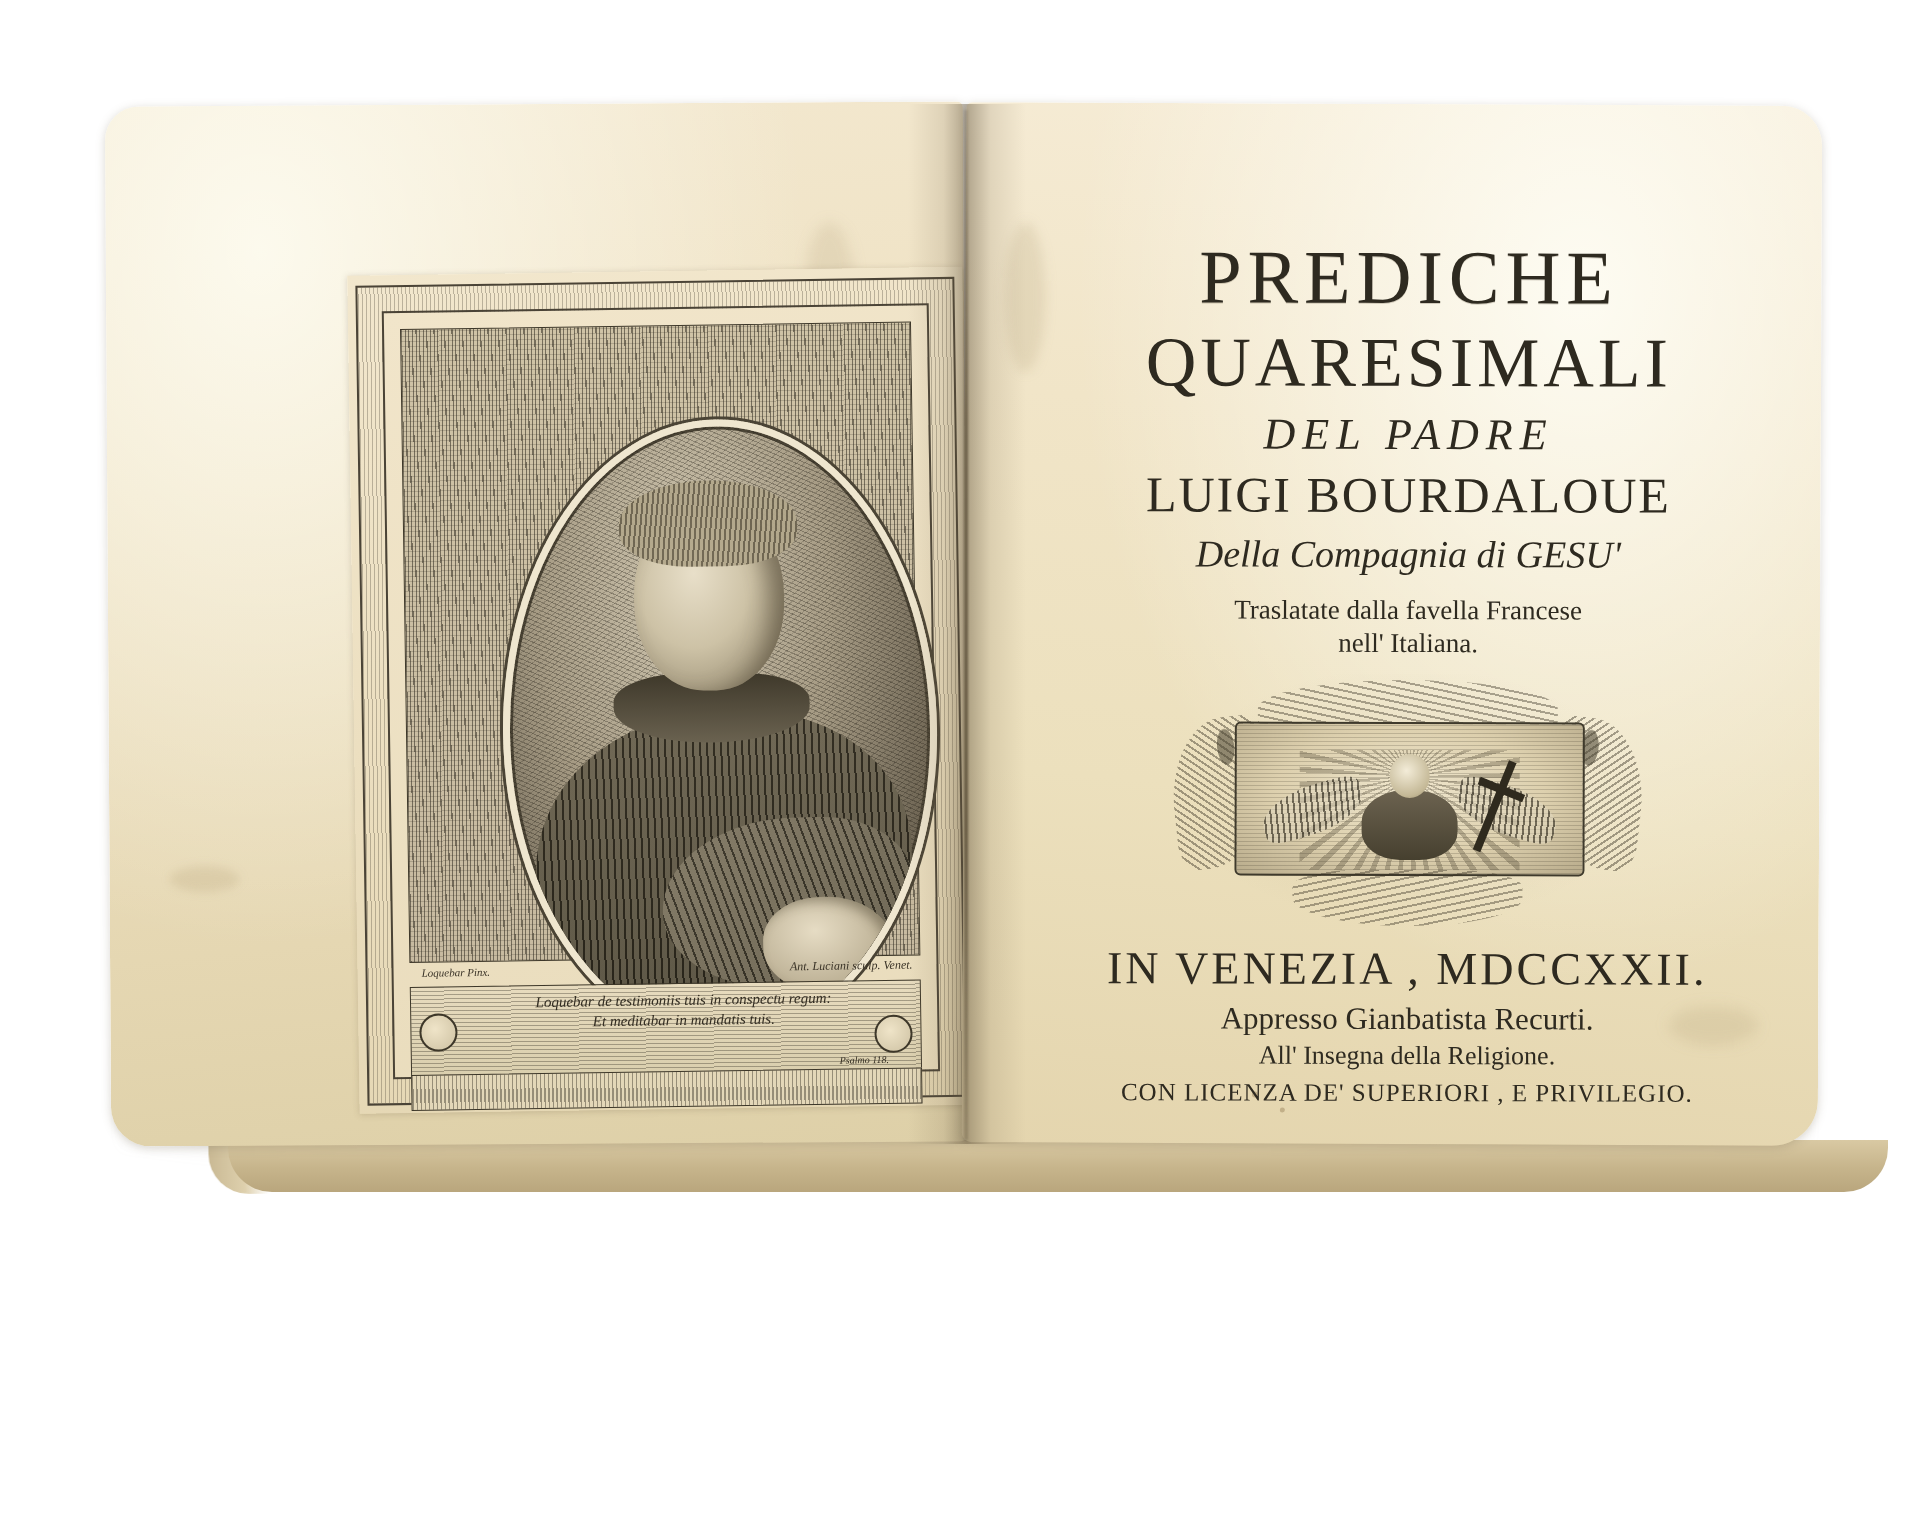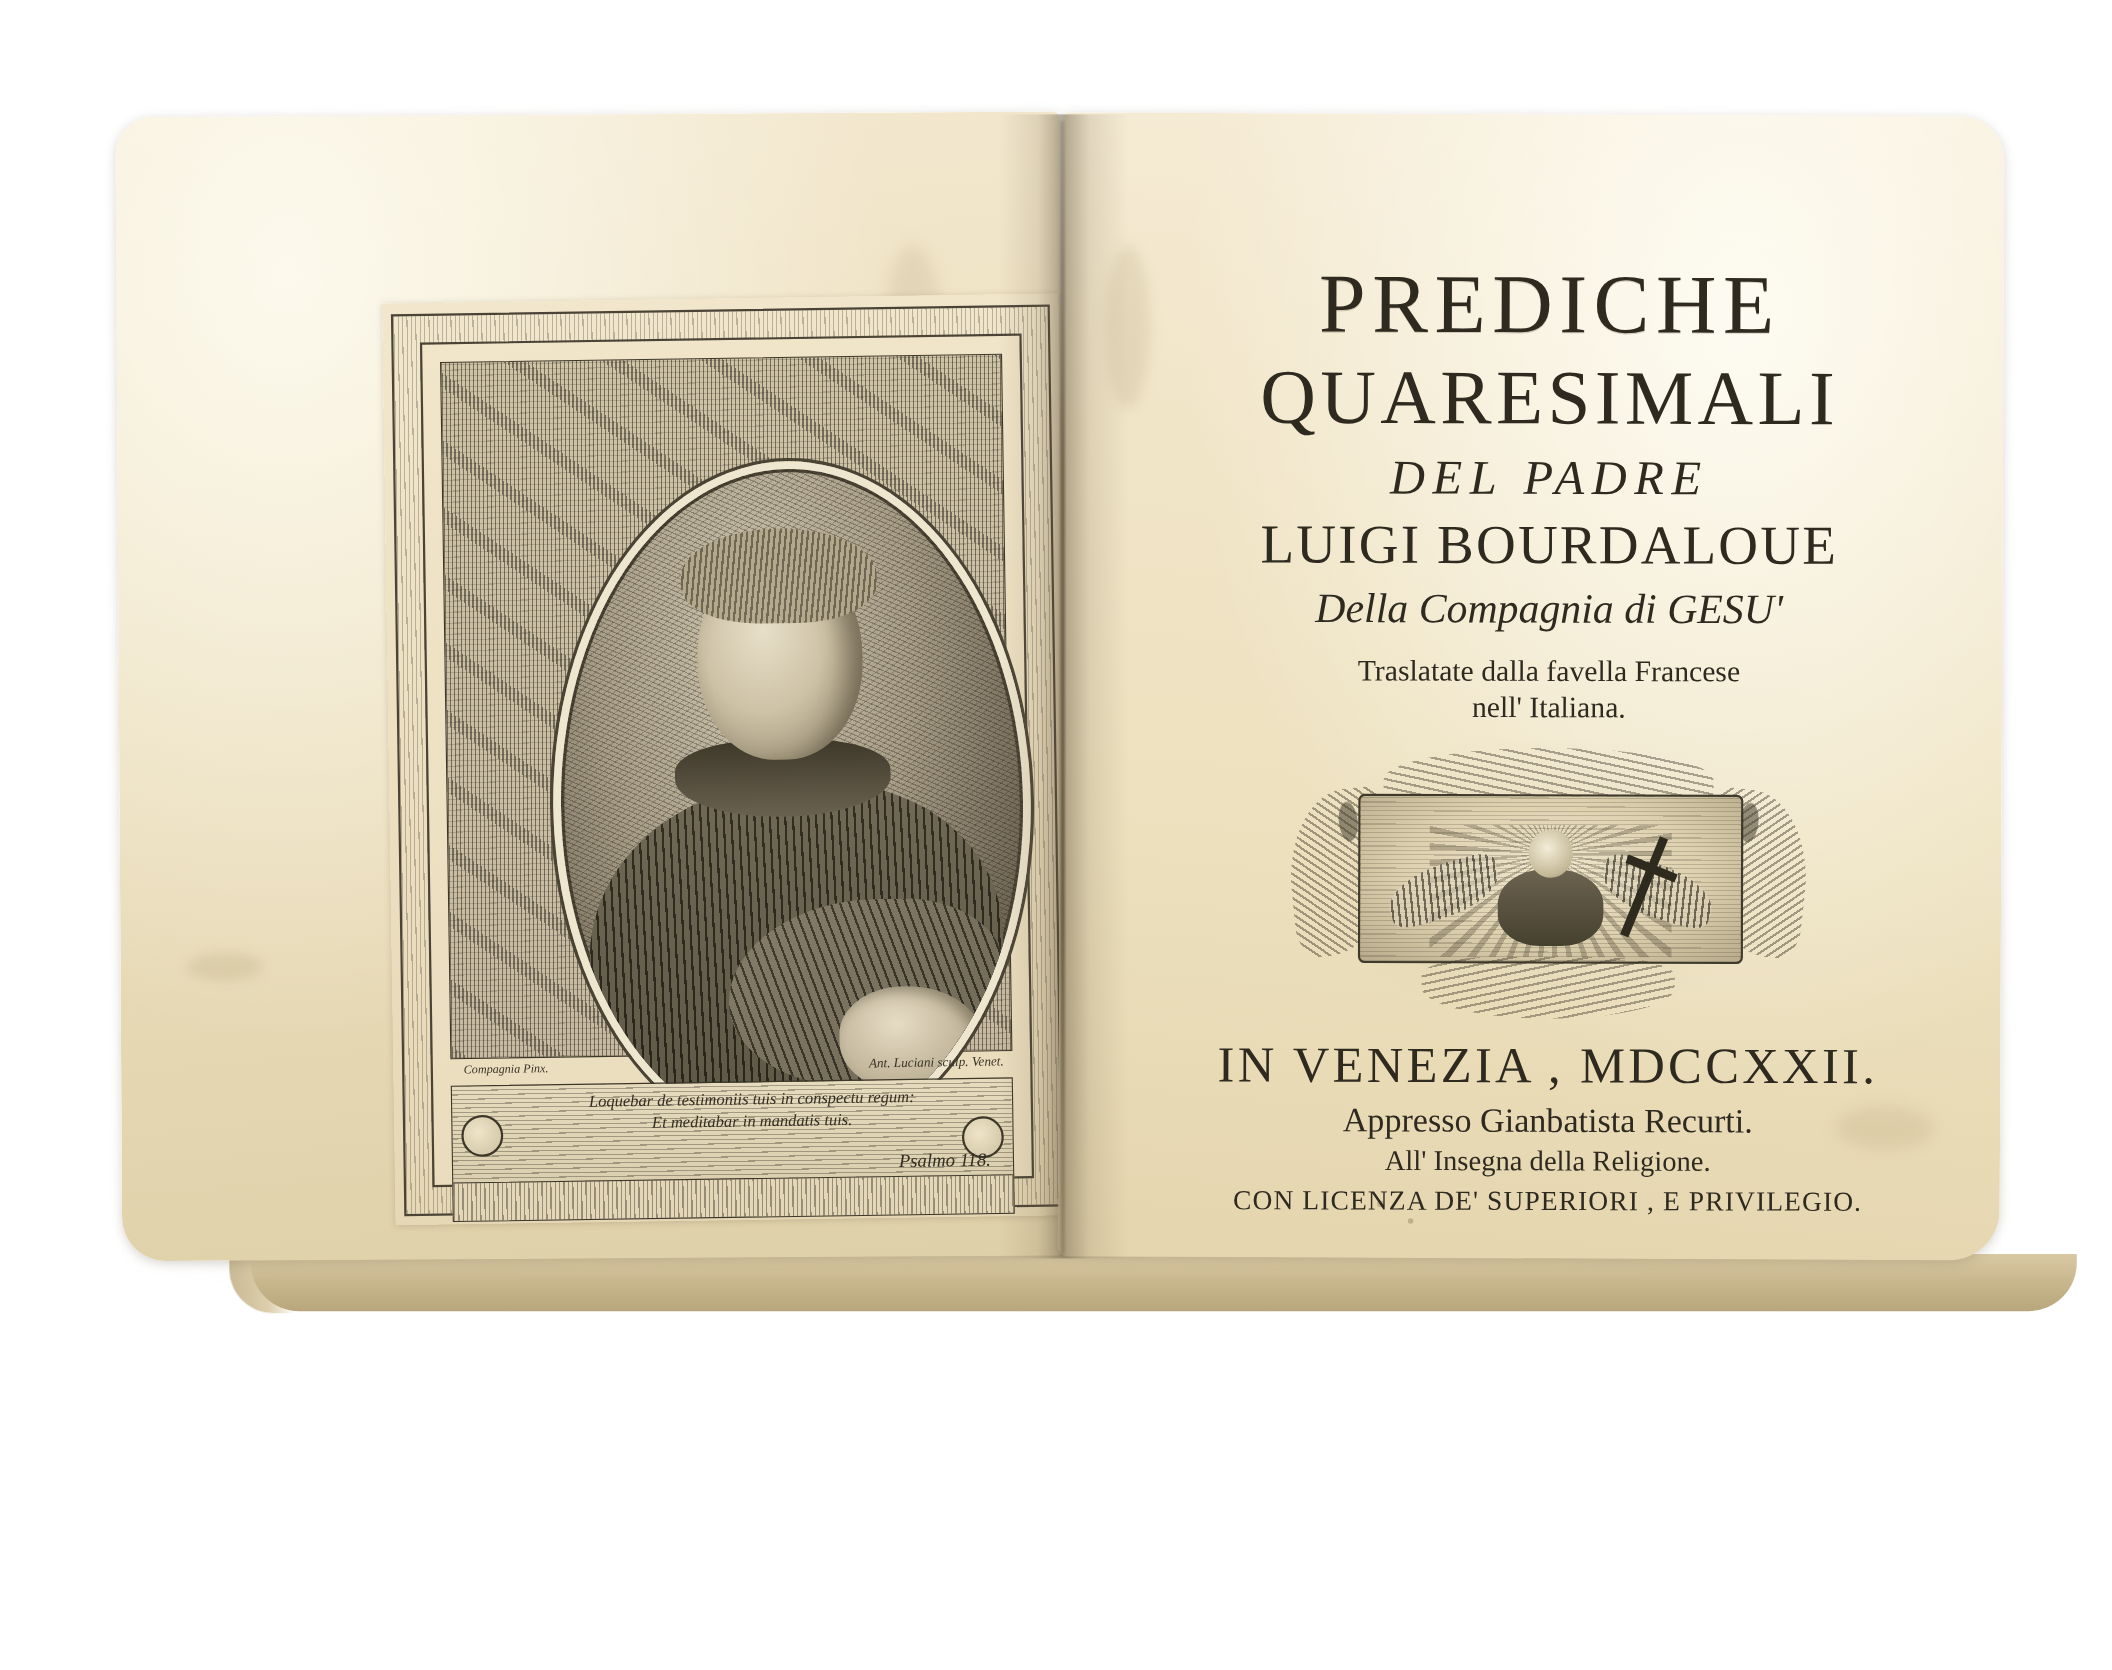--- a/index.html
+++ b/index.html
@@ -435,7 +435,7 @@
           </div>
         </div>
 
-        <div class="plate-credit" id="credit-left">Compagnia Pinx.</div>
+        <div class="plate-credit" id="credit-left">Loquebar Pinx.</div>
         <div class="plate-credit" id="credit-right">Ant. Luciani sculp. Venet.</div>
 
         <div class="plinth">

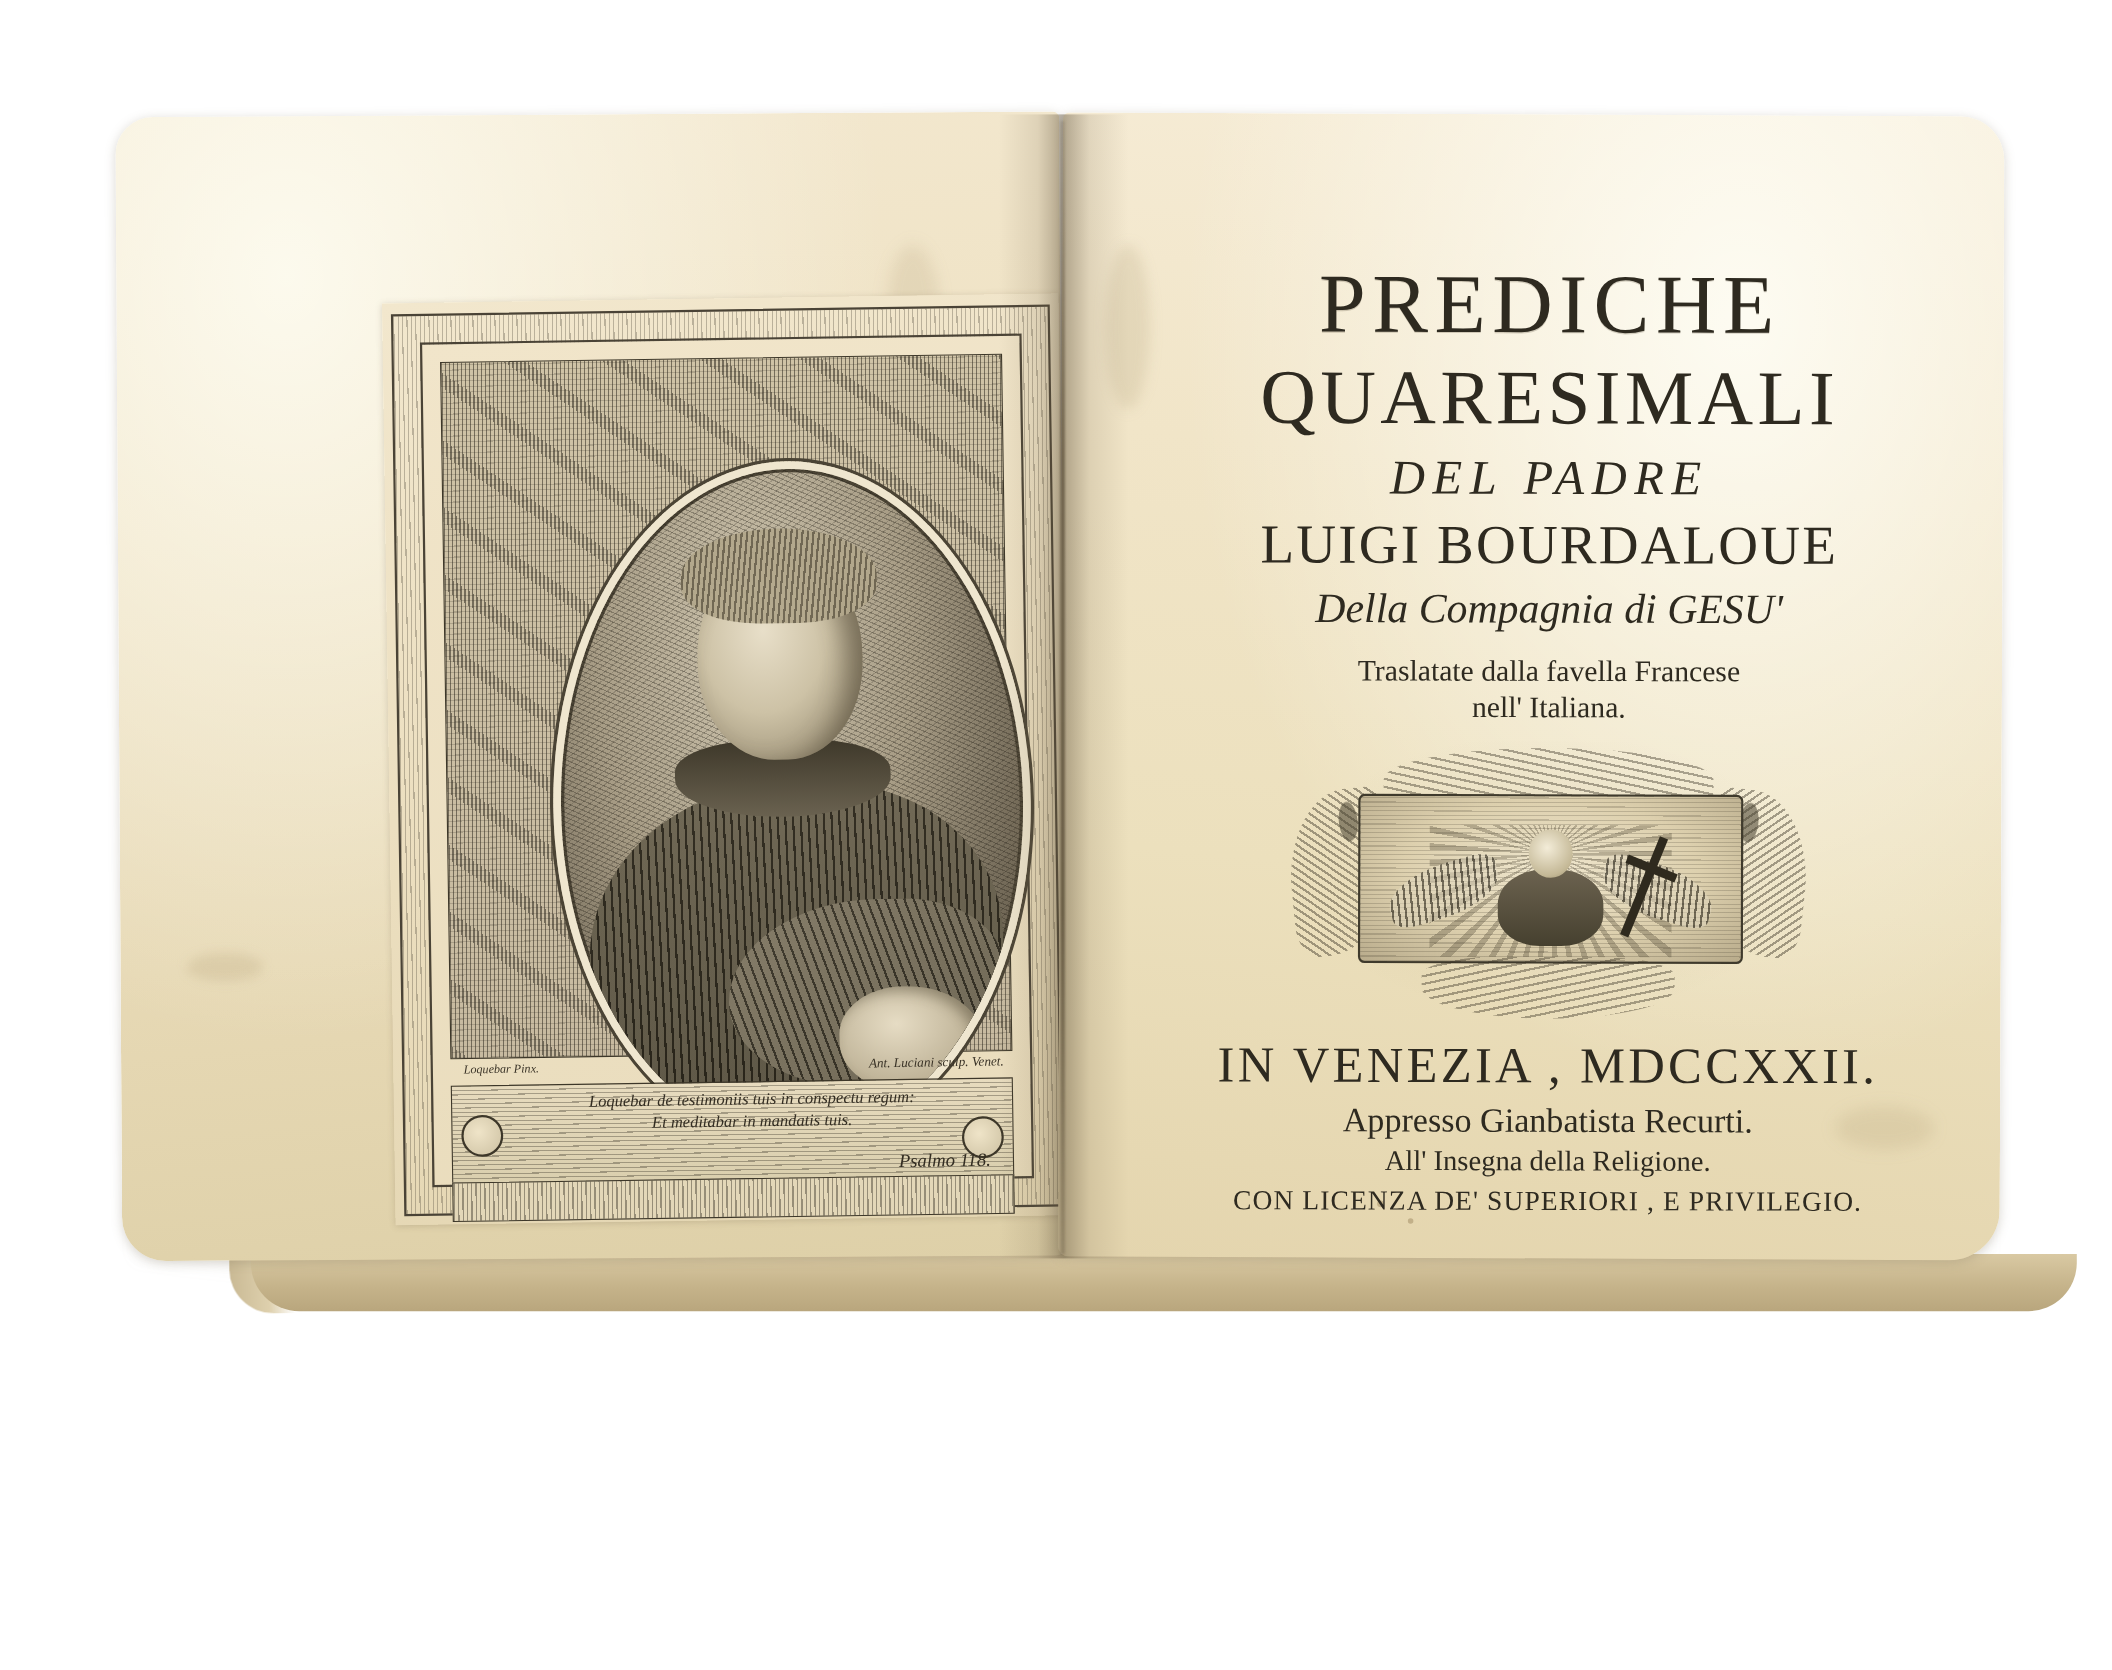--- a/index.html
+++ b/index.html
@@ -249,7 +249,7 @@
     line-height: 1.35;
   }
   .plinth-inscription div { font-size: 15px; white-space: nowrap; }
-  .plinth-psalm { position: absolute; right: 20px; bottom: 4px; font-size: 17px; font-style: italic; color: #332d22; }
+  .plinth-psalm { position: absolute; right: 32px; bottom: 4px; font-size: 10px; font-style: italic; color: #332d22; }
   .plinth-scroll {
     position: absolute; width: 34px; height: 34px; border-radius: 50%;
     border: 2px solid #3d3729;

